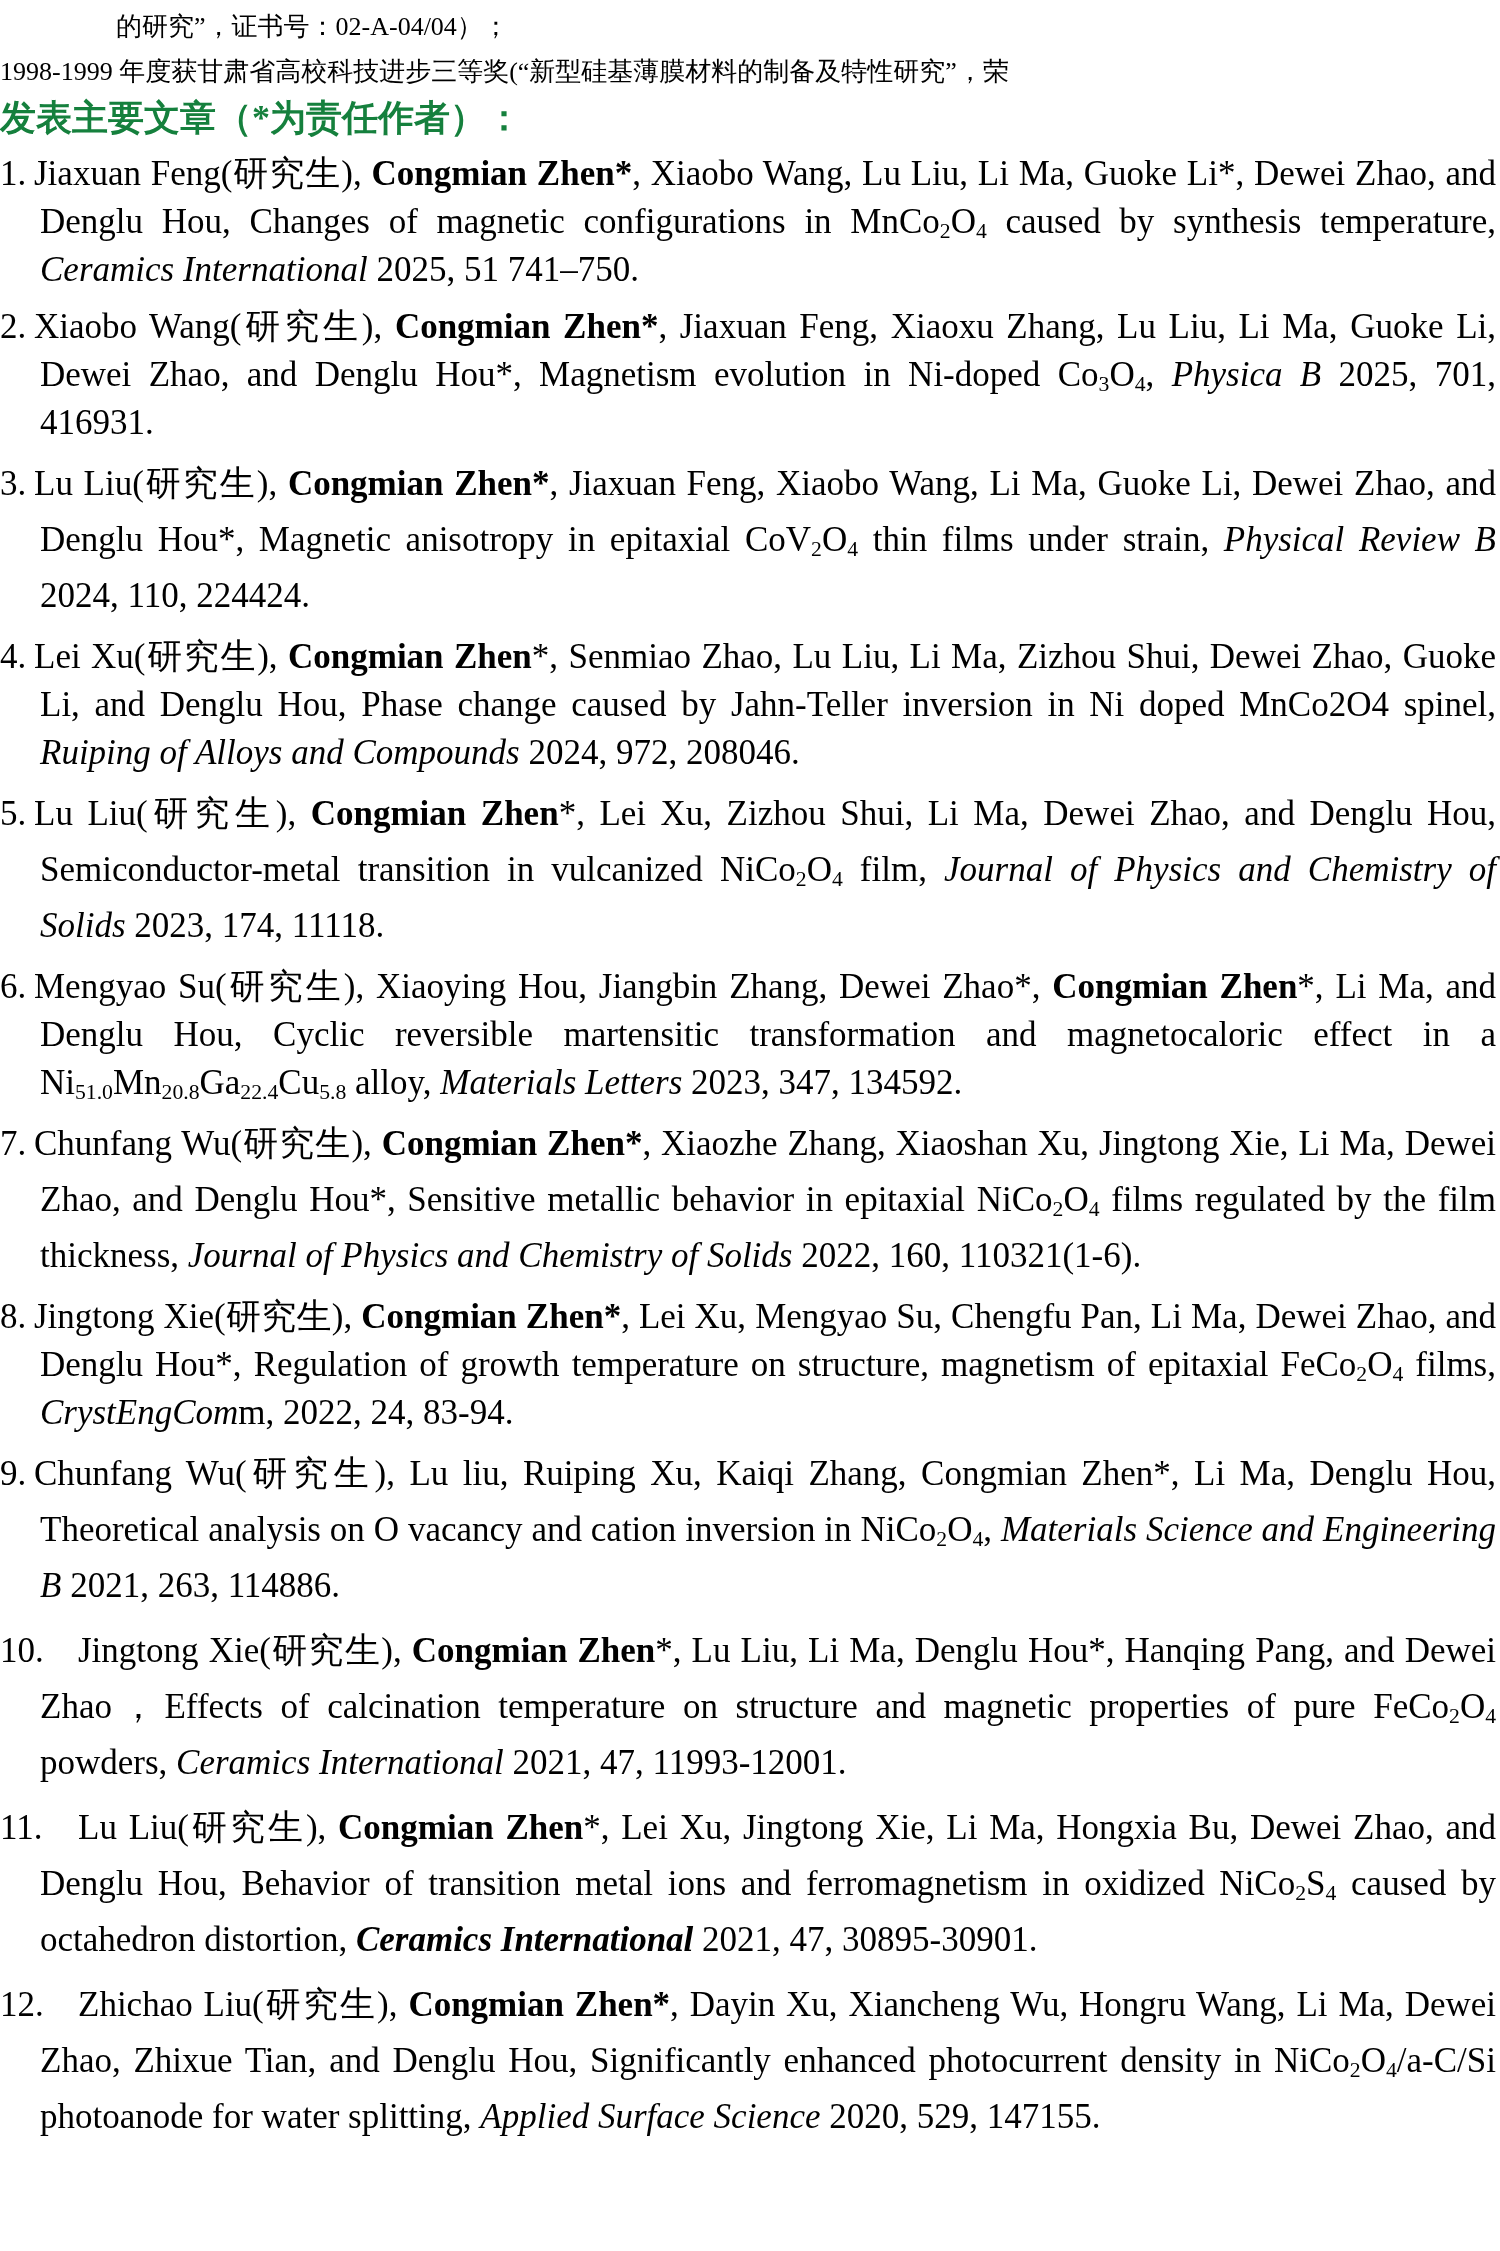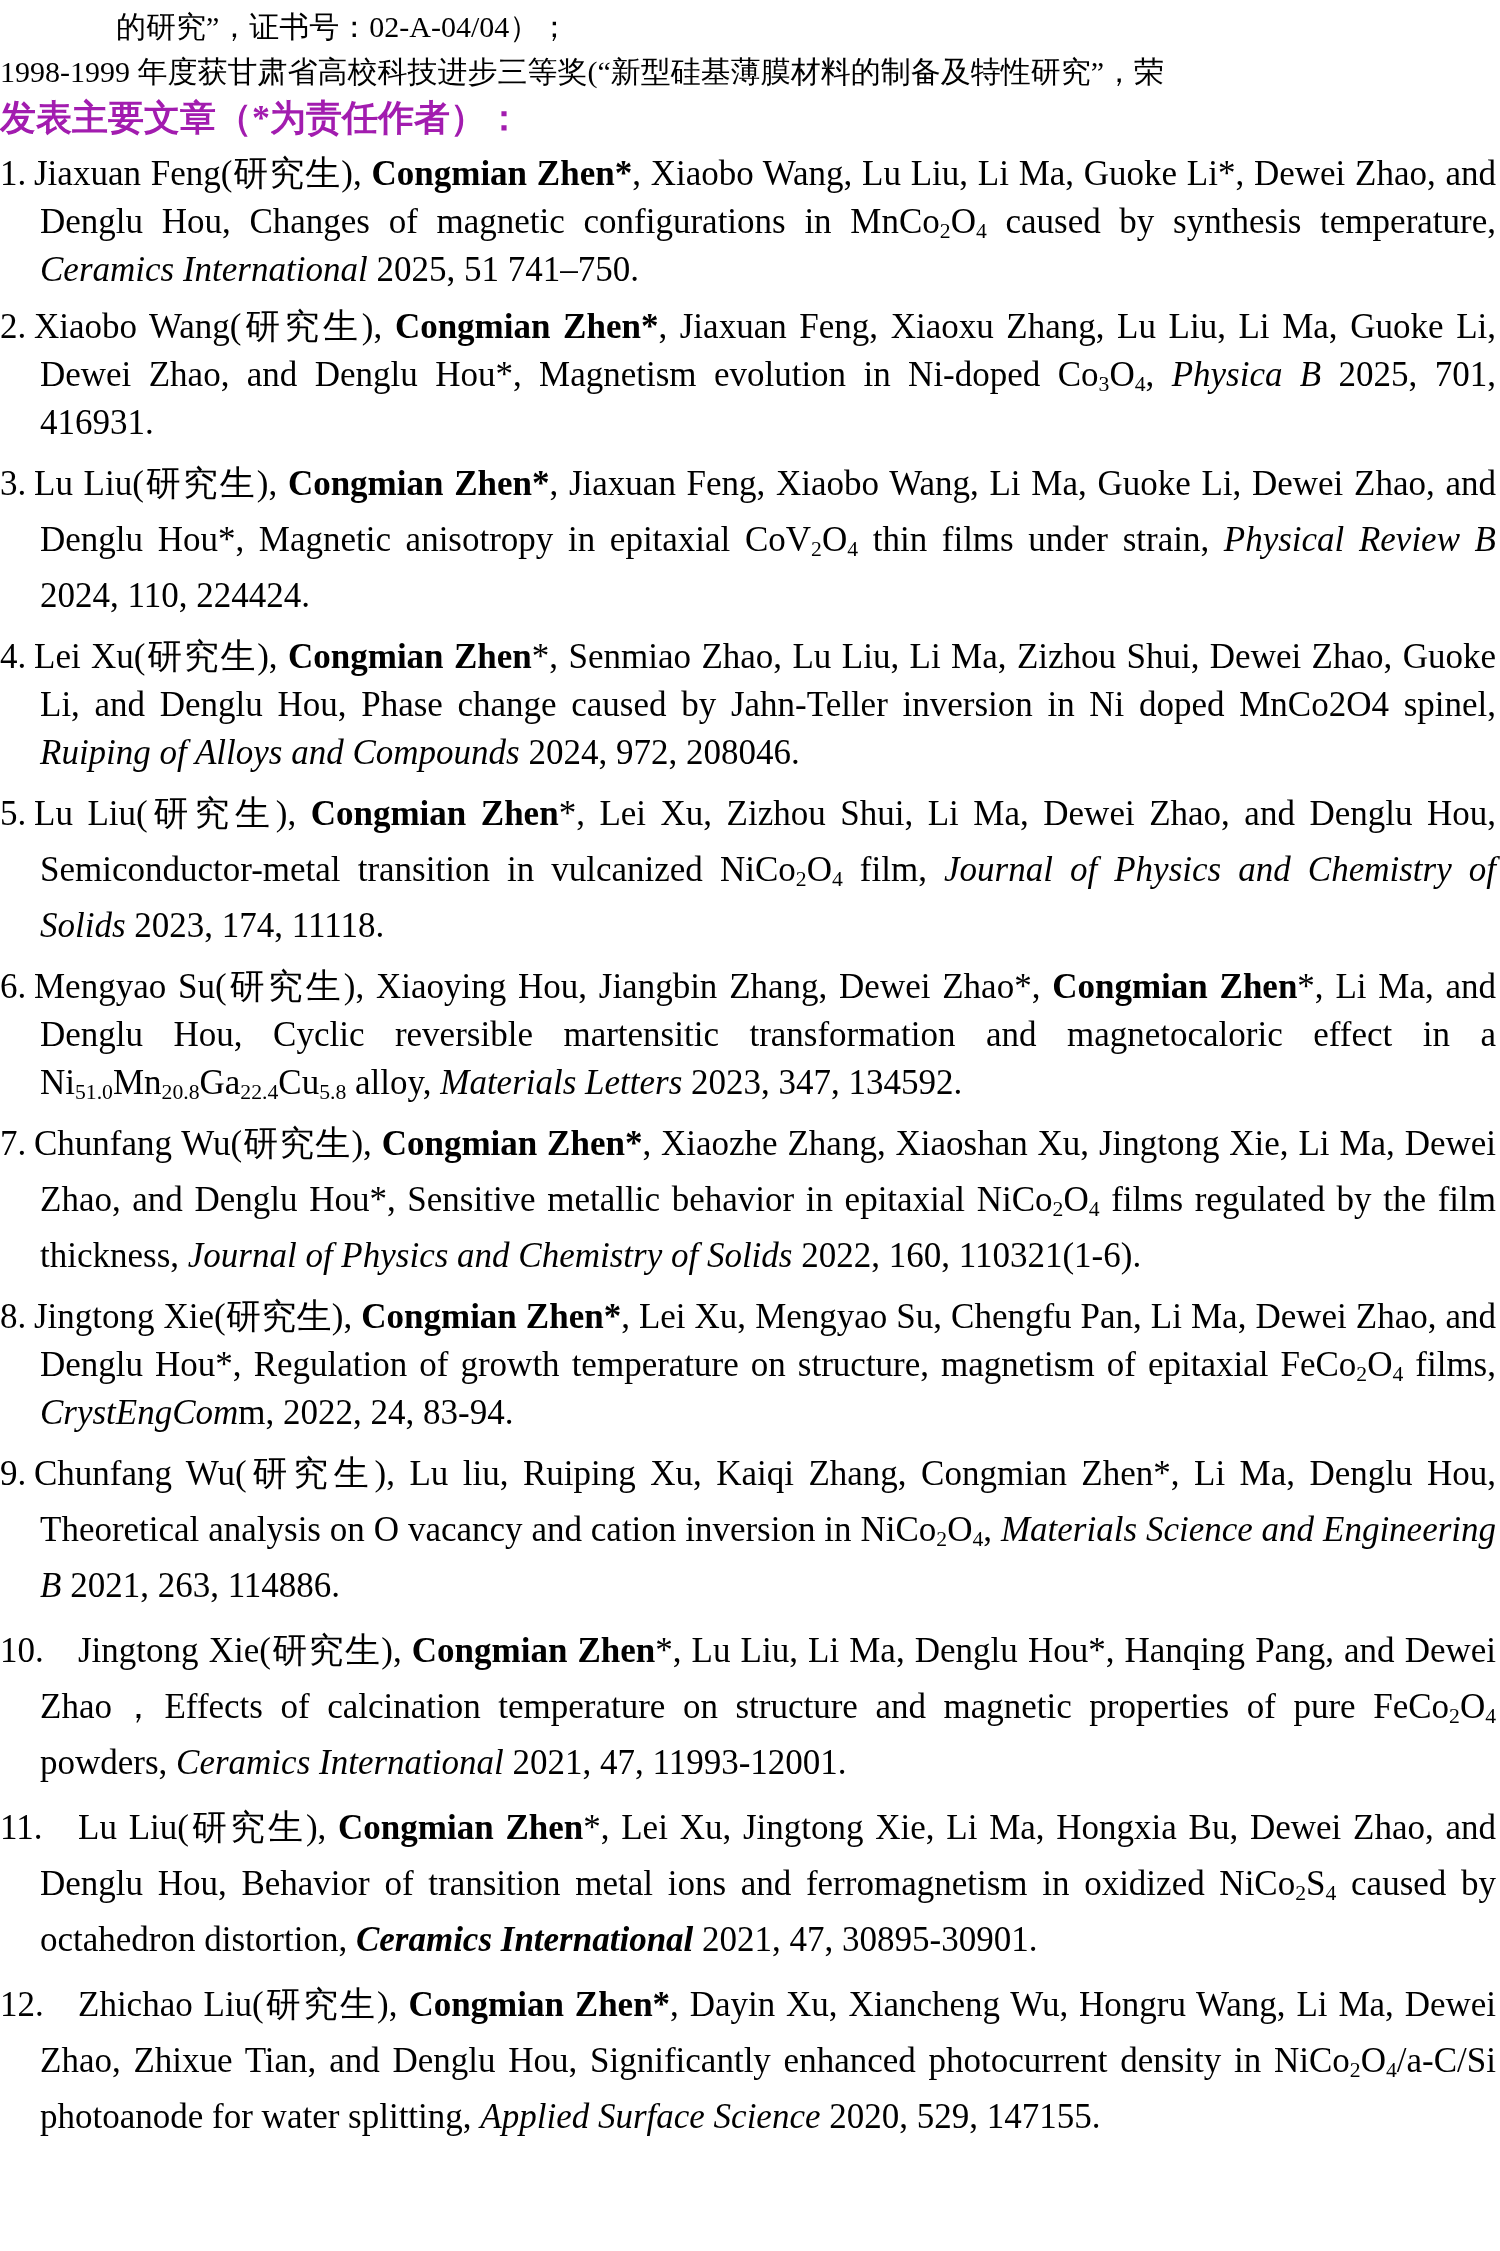--- a/index.html
+++ b/index.html
@@ -14,7 +14,7 @@
     padding-top: 4px;
   }
   .top-block {
-    font-size: 30px;
+    font-size: 26px;
     line-height: 45px;
   }
   .top-line { white-space: nowrap; }

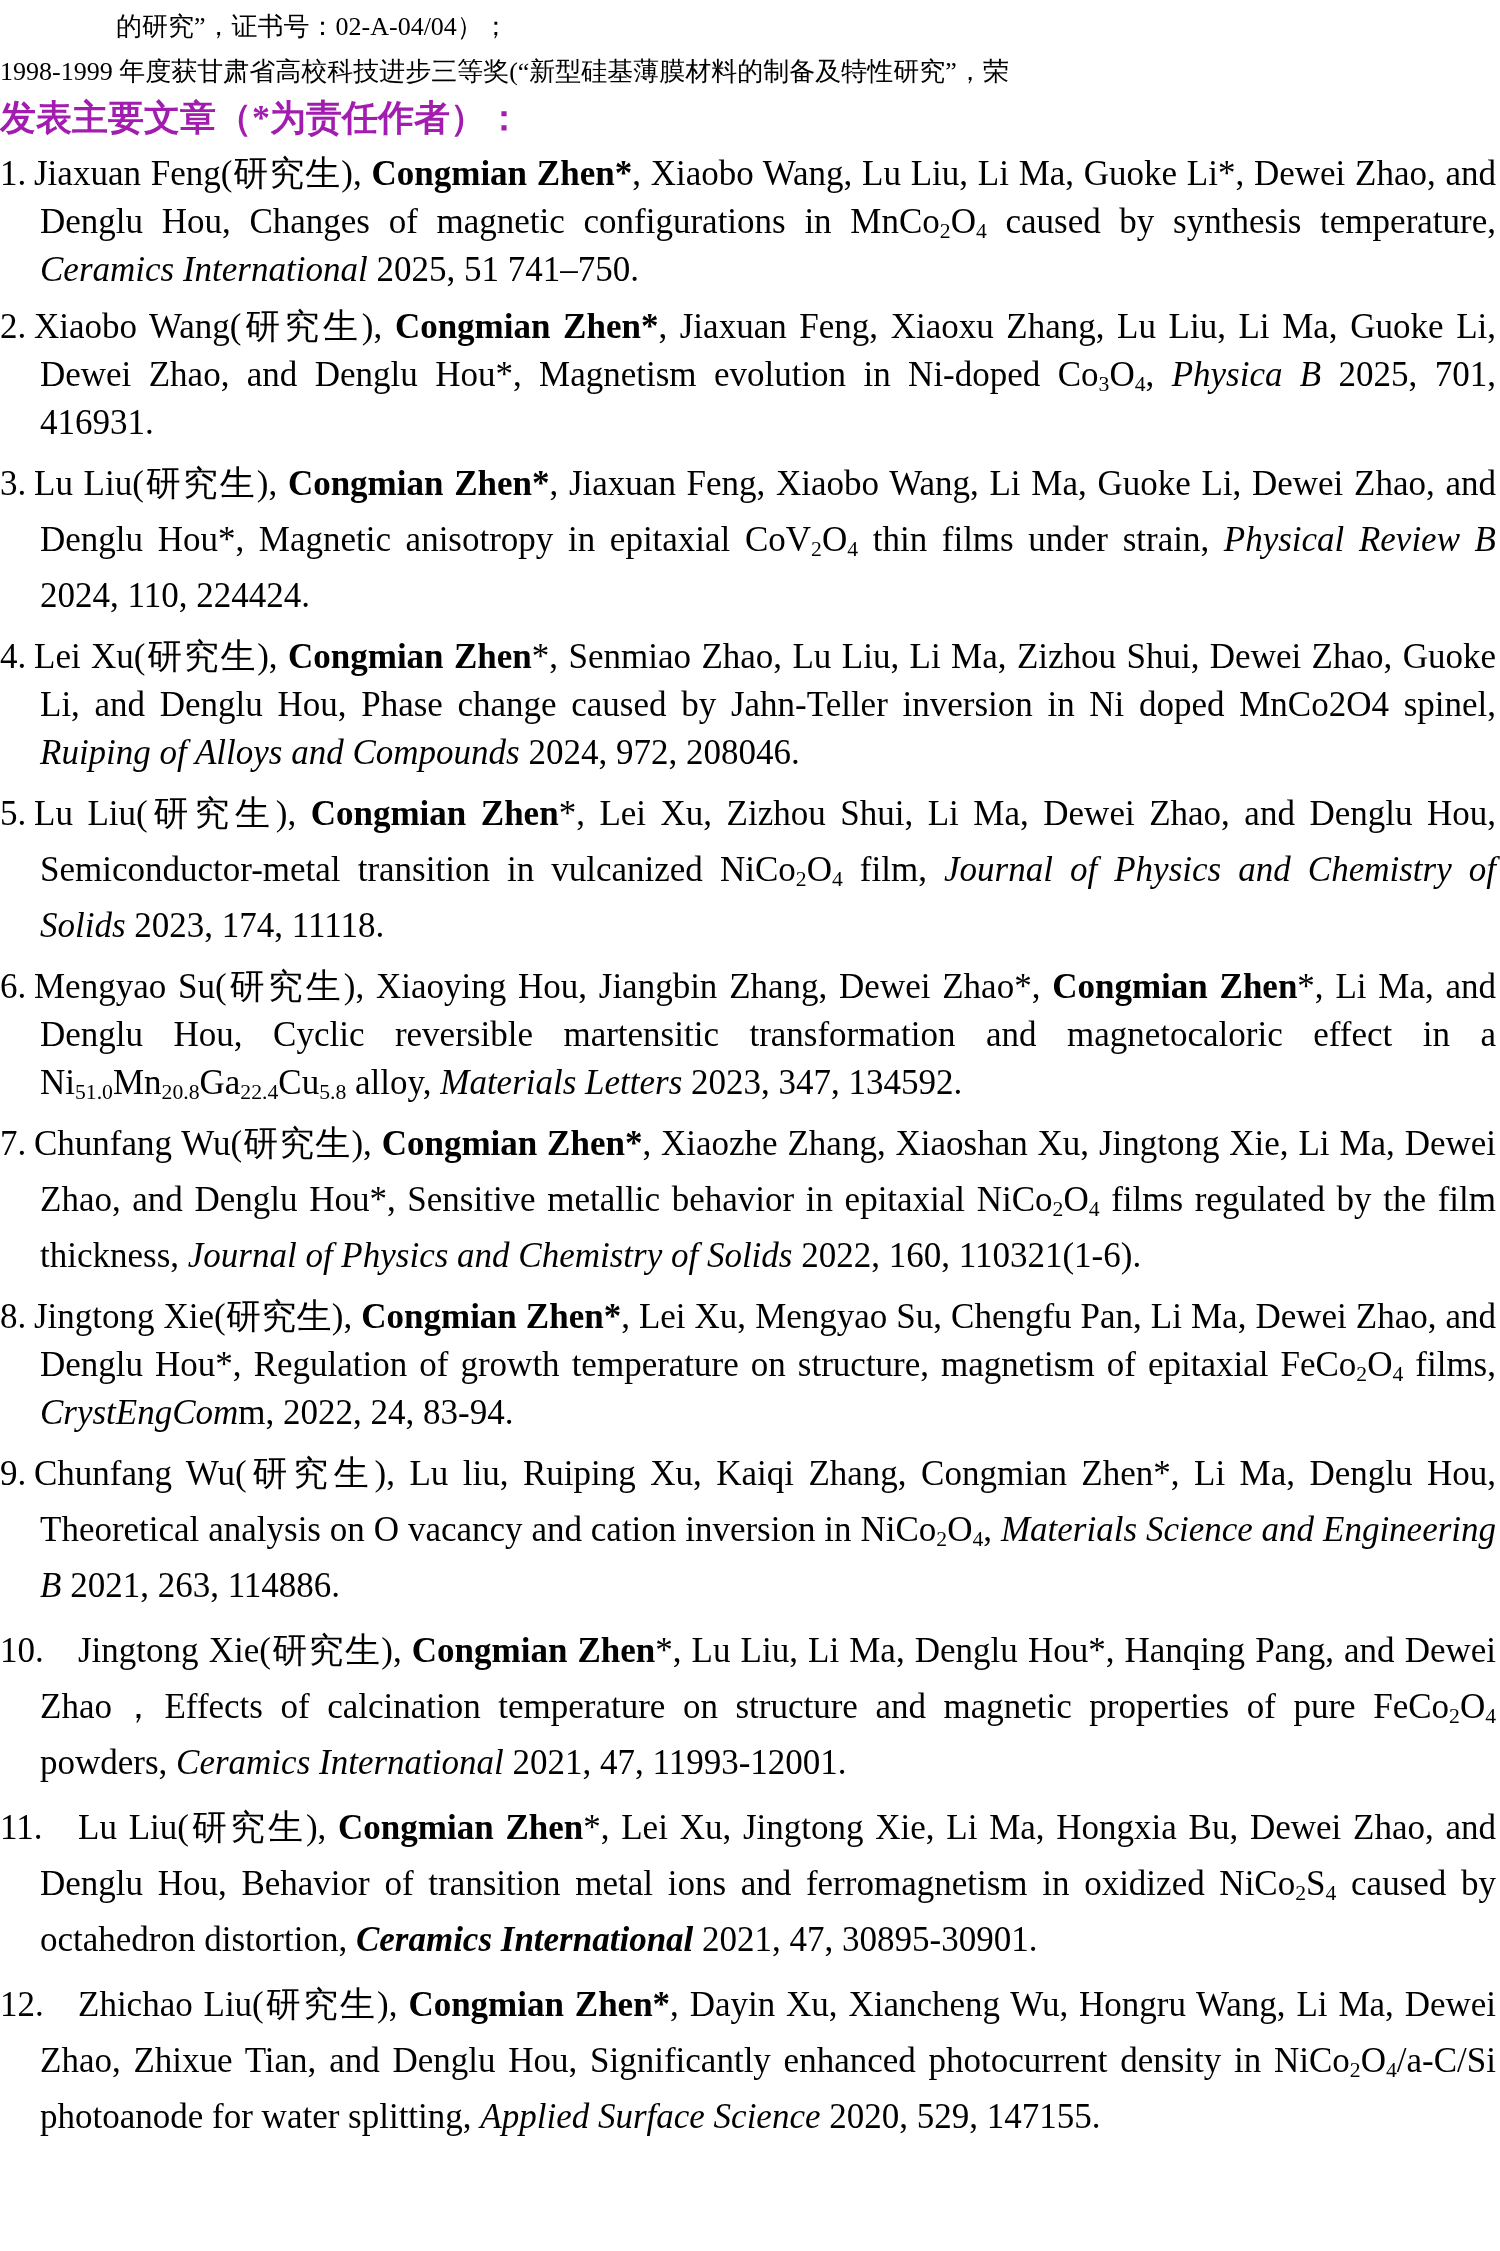--- a/index.html
+++ b/index.html
@@ -23,7 +23,7 @@
     font-size: 36px;
     line-height: 48px;
     font-weight: bold;
-    color: #a21caf;
+    color: #15803d;
     margin: 0 0 6px 0;
   }
   .pub-list { margin-top: 8px; }

